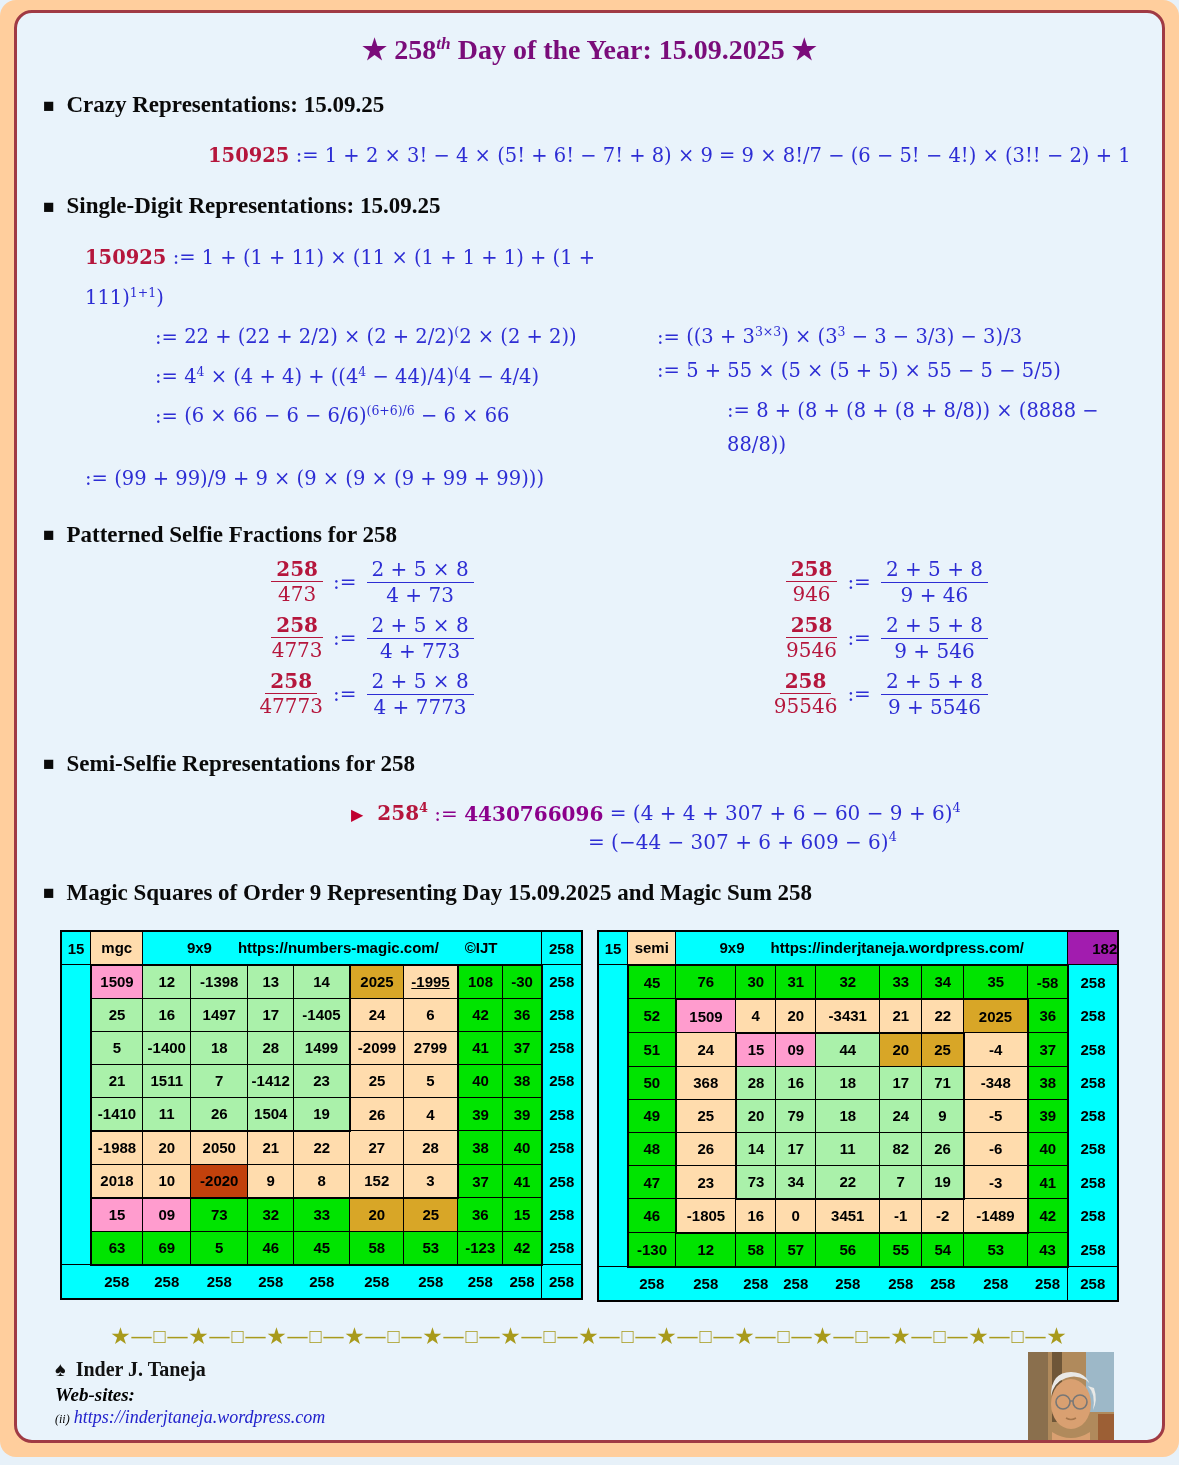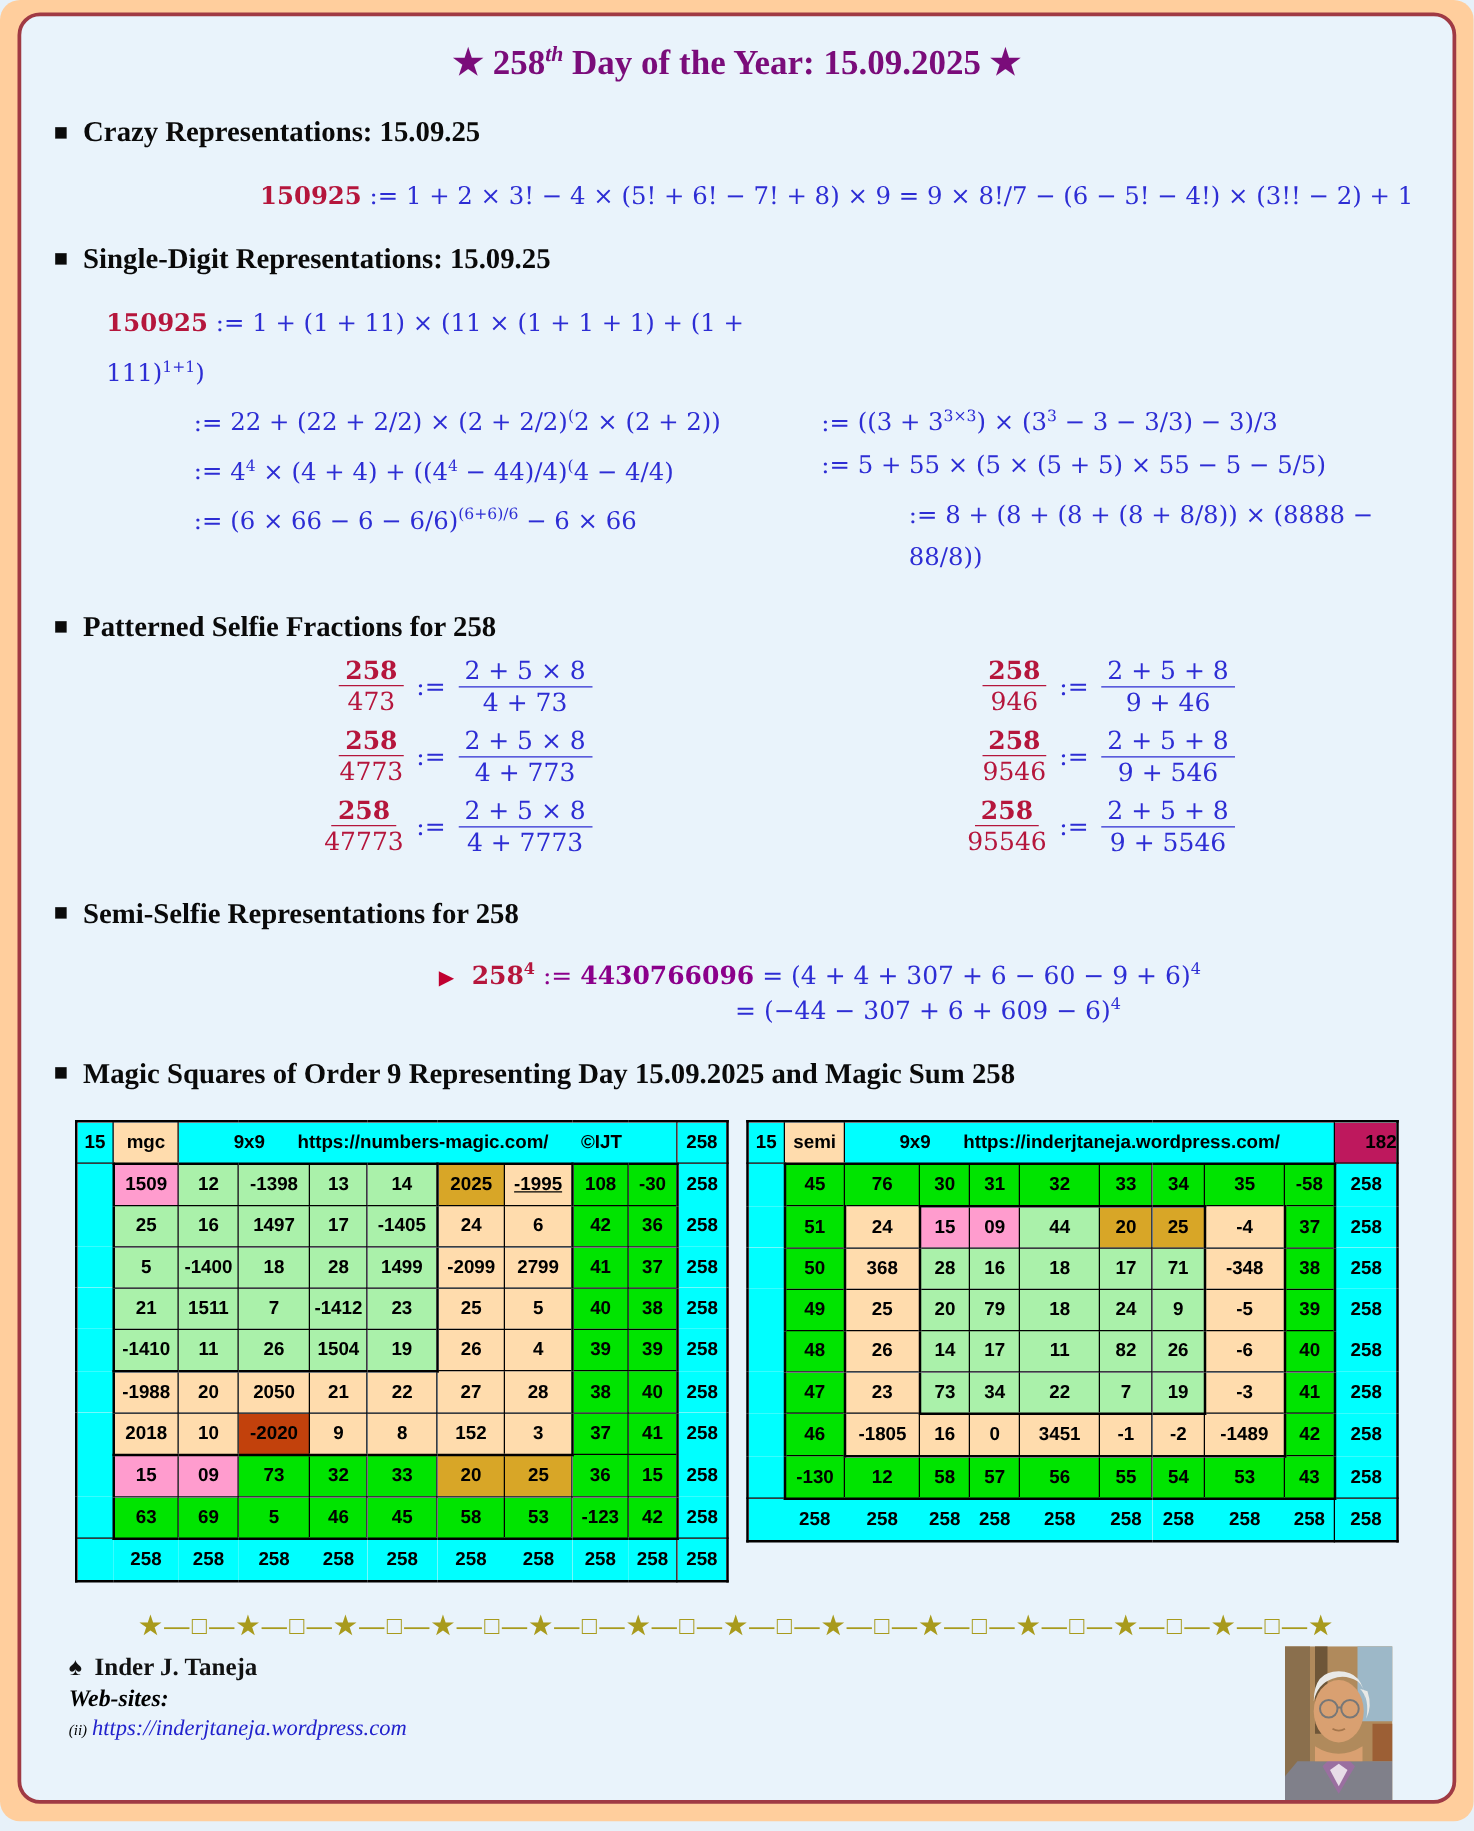--- a/index.html
+++ b/index.html
@@ -112,6 +112,7 @@
       <div><span>:=</span> <span>5 + 55 × (5 × (5 + 5) × 55 − 5 − 5/5)</span></div>
       <div class="ind"><span>:=</span> <span>(6 × 66 − 6 − 6/6)<sup>(6+6)/6</sup> − 6 × 66</span></div>
       <div class="ind"><span>:=</span> <span>8 + (8 + (8 + (8 + 8/8)) × (8888 − 88/8))</span></div>
+      <div><span>:=</span> <span>(99 + 99)/9 + 9 × (9 × (9 × (9 + 99 + 99)))</span></div>
     </div>
 
     <h2 class="sec">

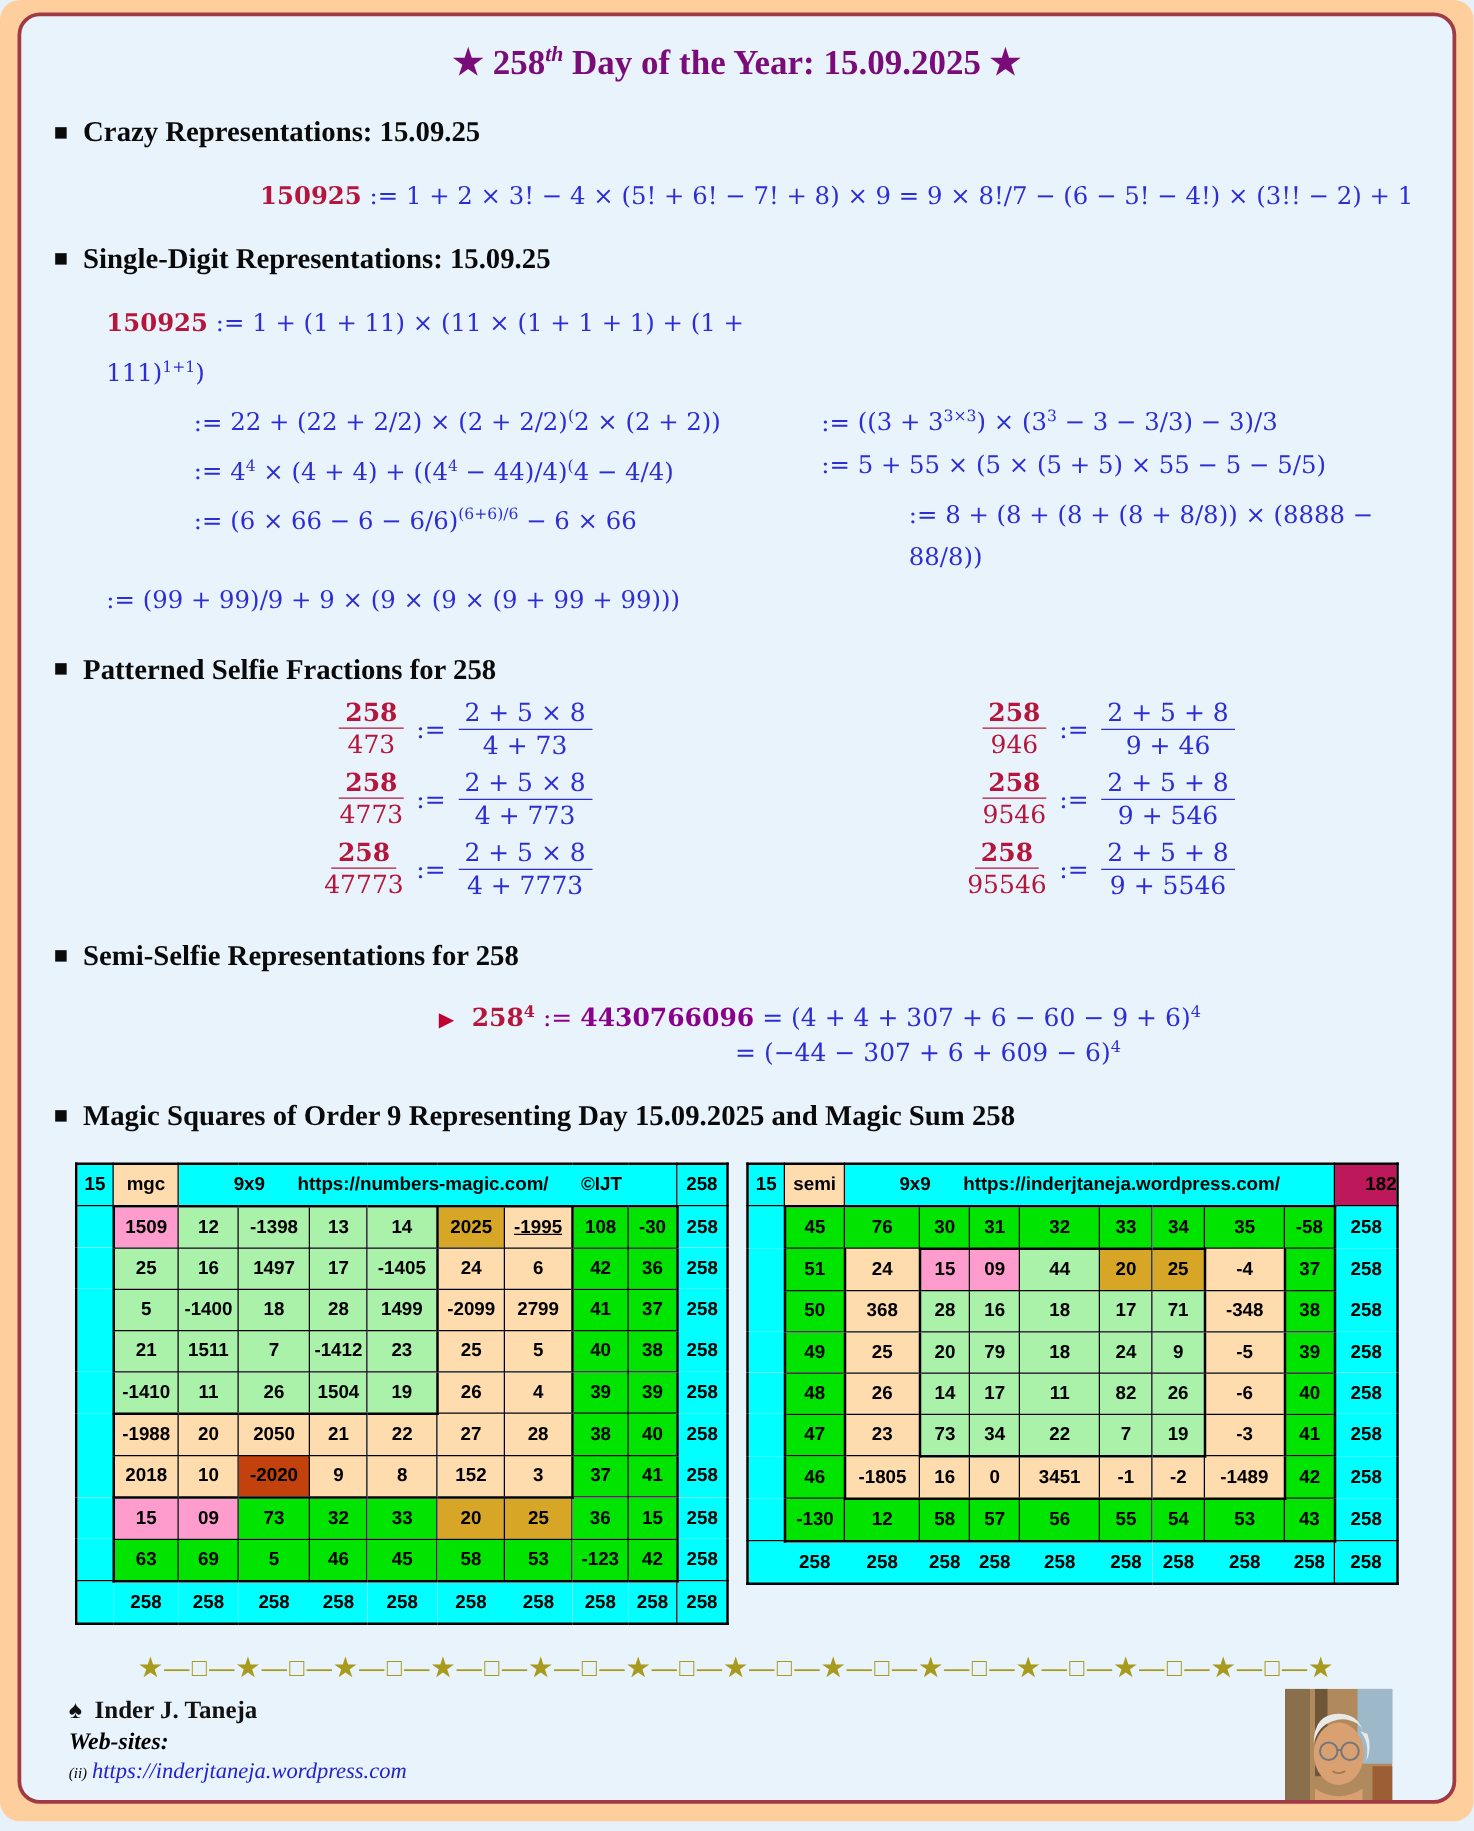--- a/index.html
+++ b/index.html
@@ -376,7 +376,7 @@
                 <td class="cy hd">15</td>
                 <td class="hd" style="background: rgb(255, 220, 173);">semi</td>
                 <td class="cy hd" colspan="8"><span class="tpart">9x9</span><span class="tpart">https://inderjtaneja.wordpress.com/</span></td>
-                <td class="hd" style="background: #be185d; padding-left: 24px;">182</td>
+                <td class="hd" style="background: #a21caf; padding-left: 24px;">182</td>
               </tr>
               <tr>
                 <td class="cy"></td>

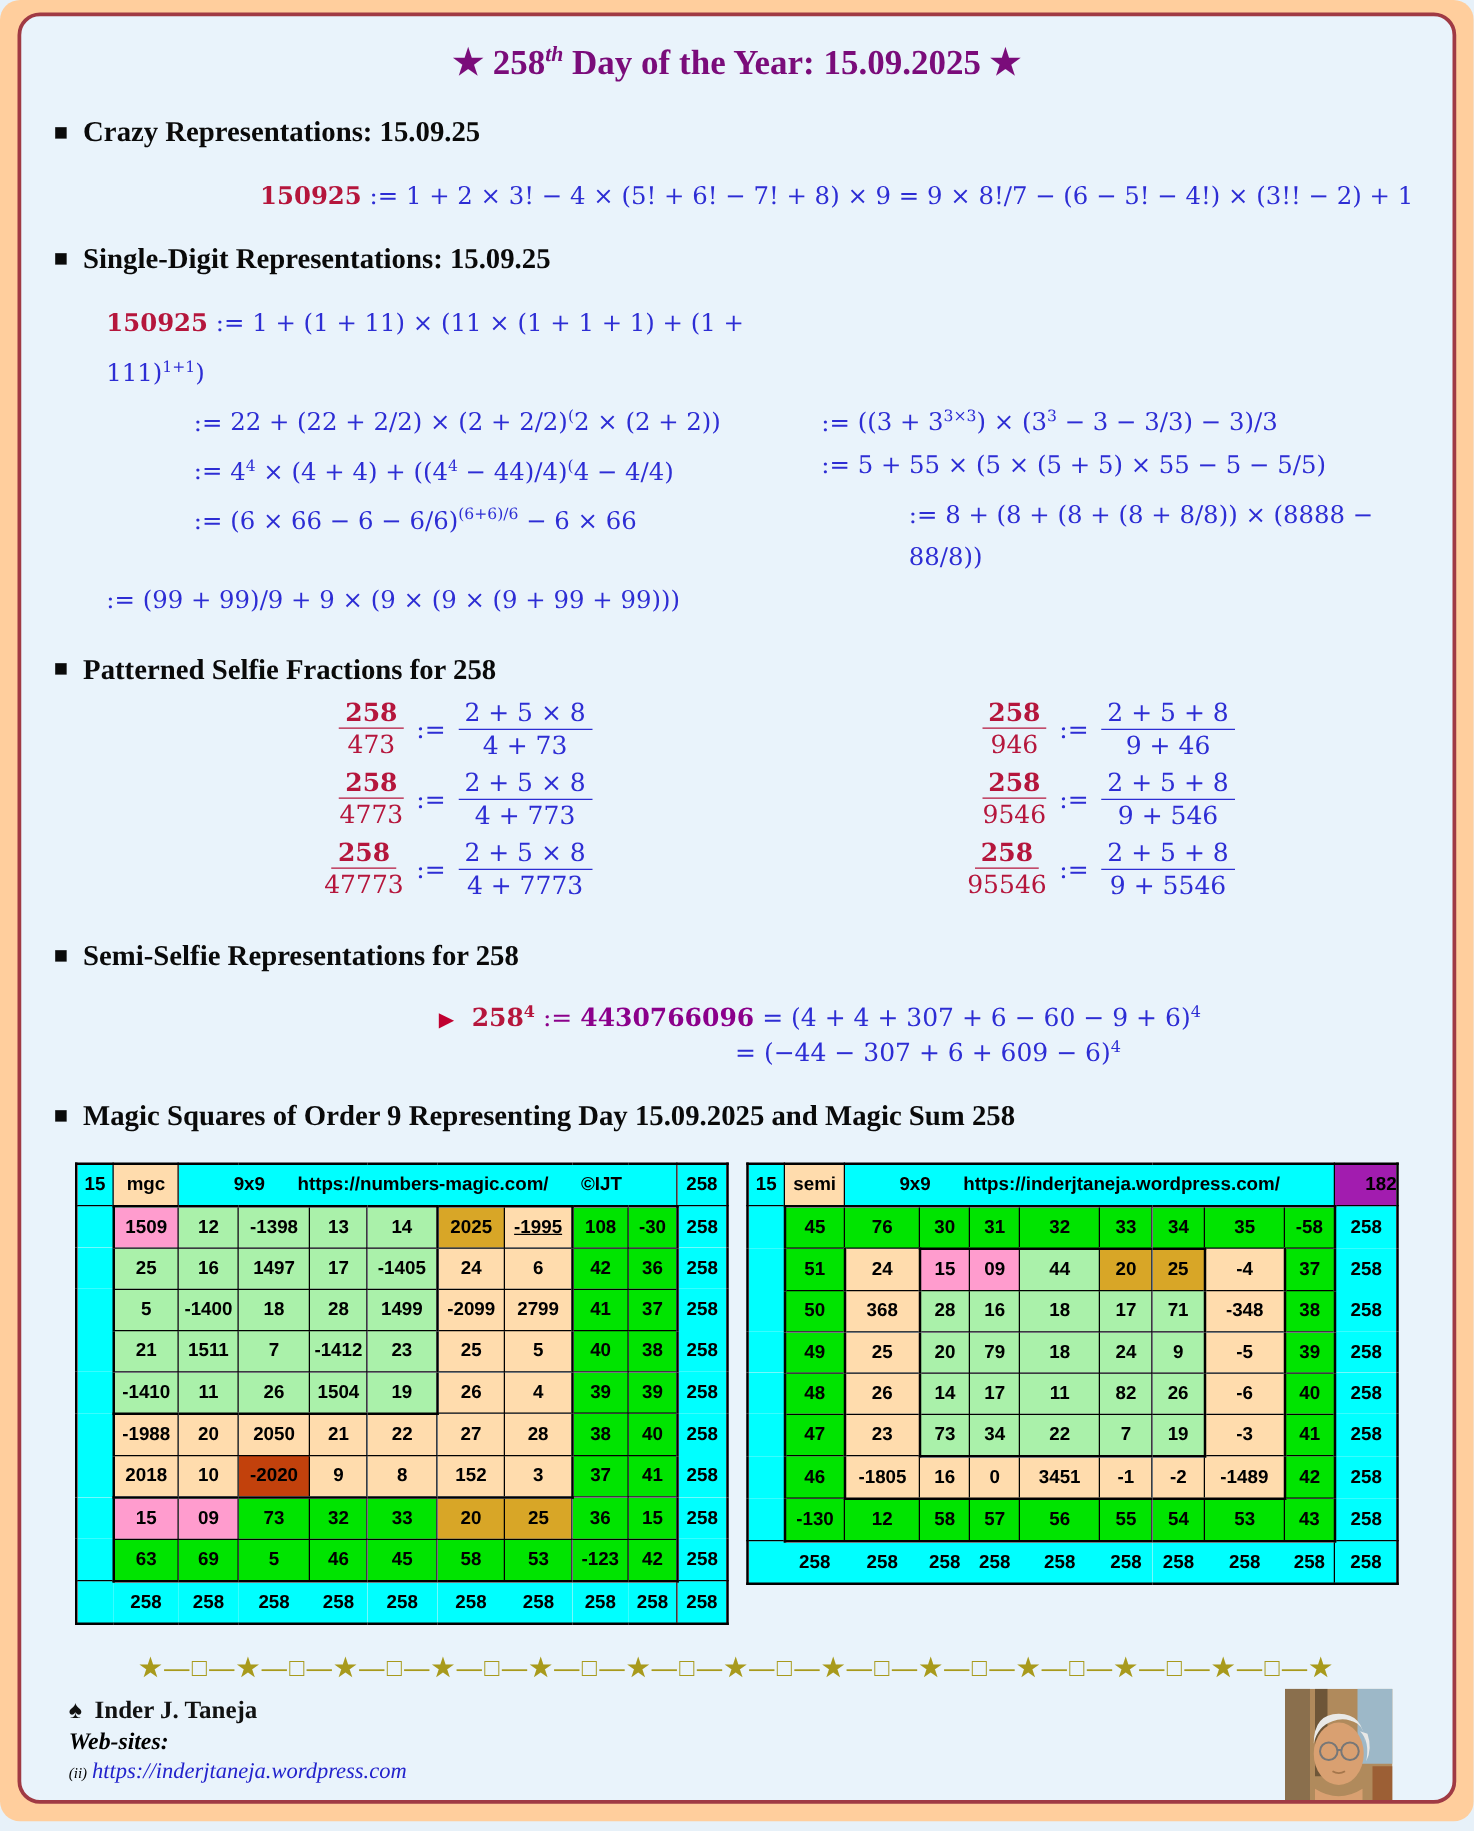--- a/index.html
+++ b/index.html
@@ -393,6 +393,19 @@
               </tr>
               <tr>
                 <td class="cy"></td>
+                <td class="g bl" style="background: rgb(0, 228, 0);">52</td>
+                <td class="g bl bt" style="background: rgb(255, 156, 206);">1509</td>
+                <td class="g bt" style="background: rgb(255, 220, 173);">4</td>
+                <td class="g bt" style="background: rgb(255, 220, 173);">20</td>
+                <td class="g bt" style="background: rgb(255, 220, 173);">-3431</td>
+                <td class="g bt" style="background: rgb(255, 220, 173);">21</td>
+                <td class="g bt" style="background: rgb(255, 220, 173);">22</td>
+                <td class="g br bt" style="background: rgb(216, 166, 39);">2025</td>
+                <td class="g br" style="background: rgb(0, 228, 0);">36</td>
+                <td class="cy sum">258</td>
+              </tr>
+              <tr>
+                <td class="cy"></td>
                 <td class="g bl" style="background: rgb(0, 228, 0);">51</td>
                 <td class="g bl" style="background: rgb(255, 220, 173);">24</td>
                 <td class="g bl bt" style="background: rgb(255, 156, 206);">15</td>

